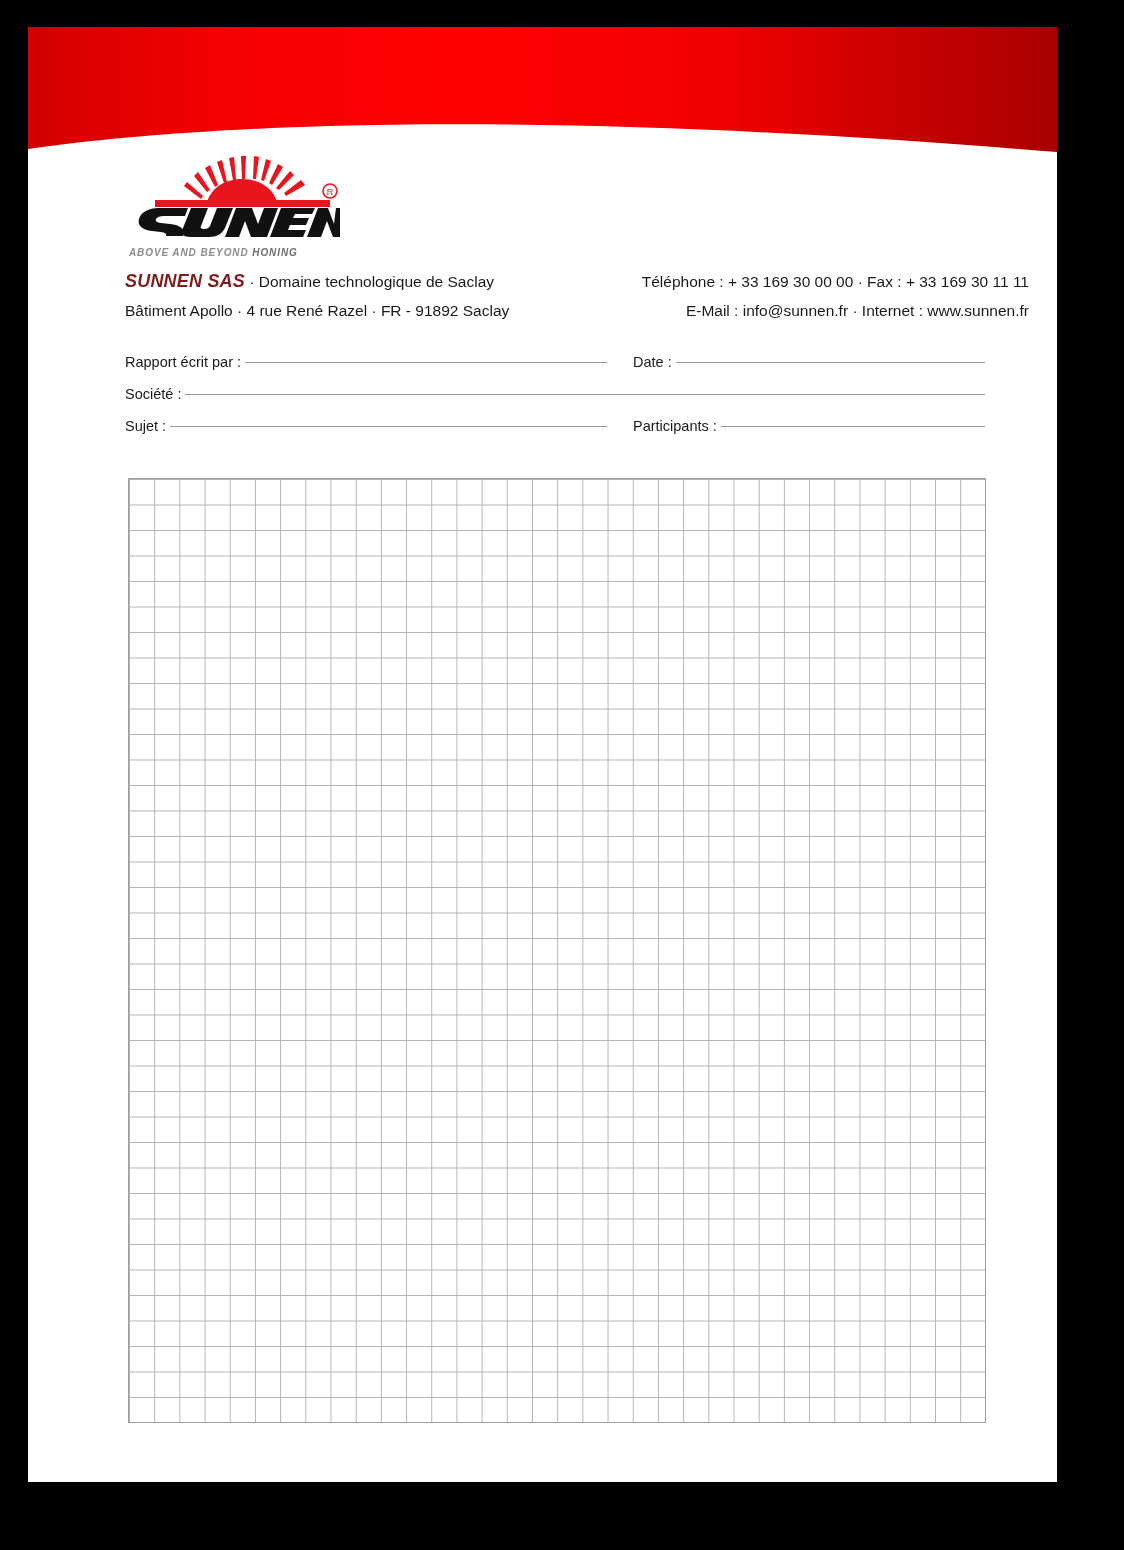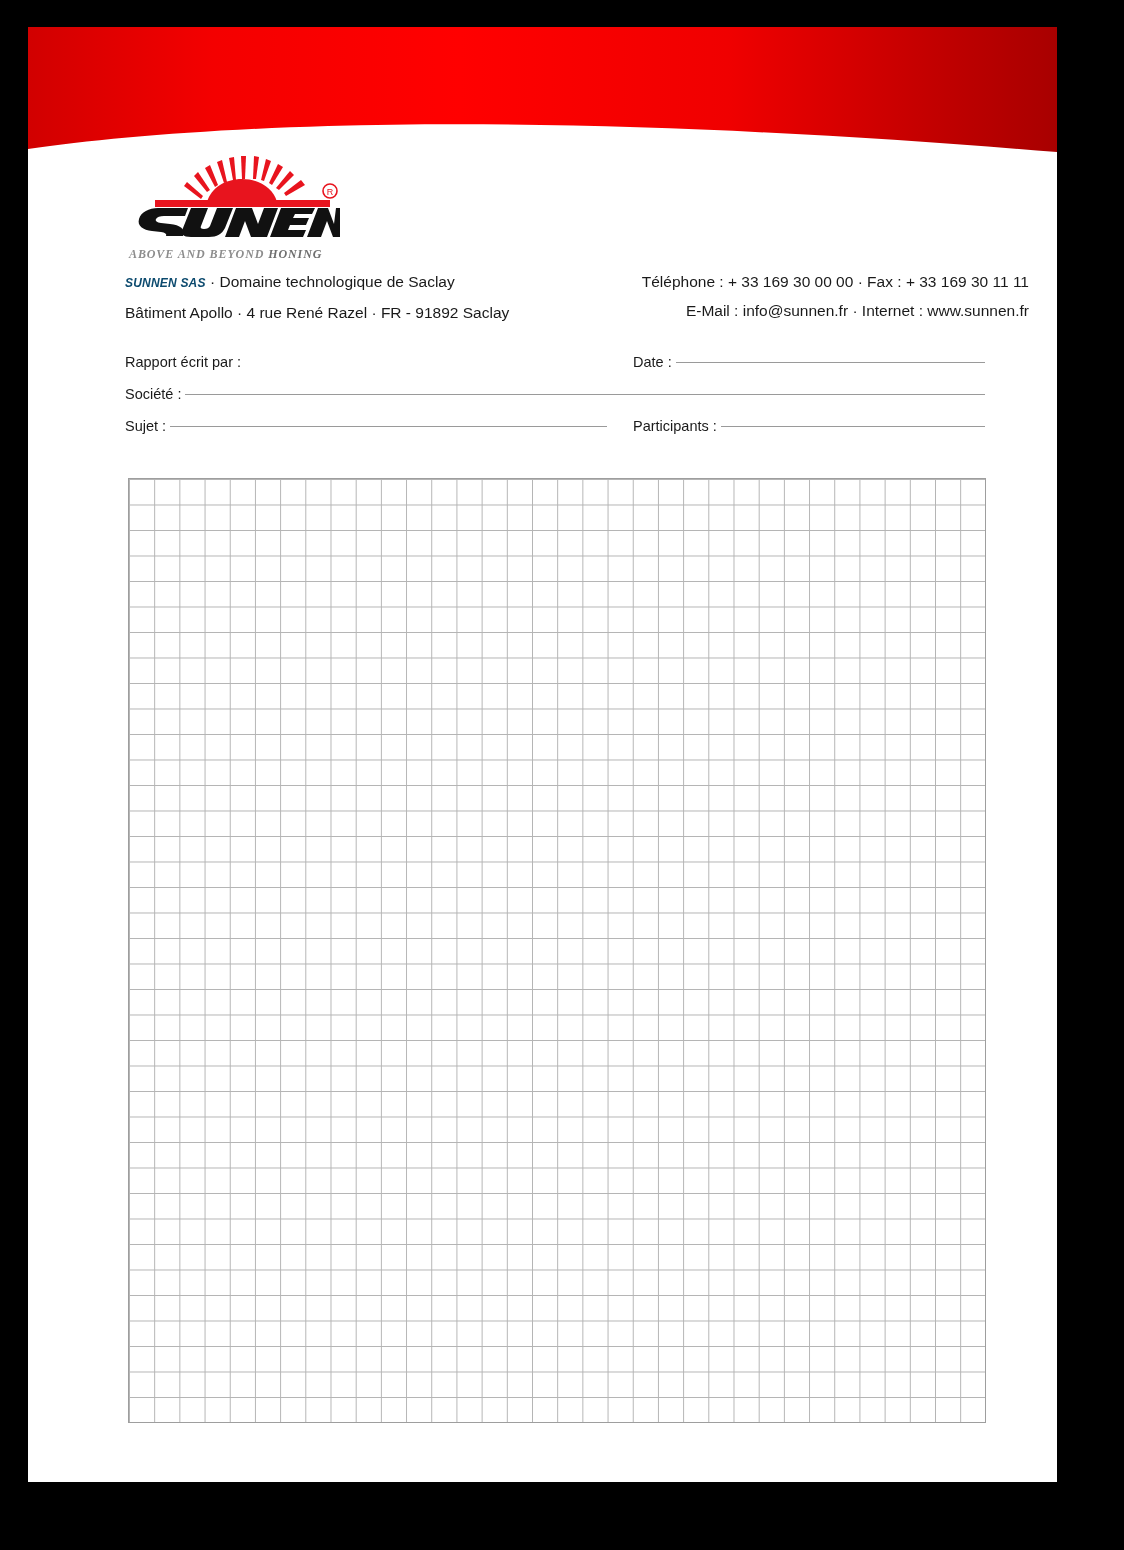--- a/index.html
+++ b/index.html
@@ -56,8 +56,8 @@
     position: absolute;
     left: 4px;
     top: 99px;
-    font-family: Liberation Serif, serif;
-    font-size: 12px;
+    font-family: Liberation Sans, sans-serif;
+    font-size: 10px;
     font-style: italic;
     font-weight: bold;
     letter-spacing: 0.9px;

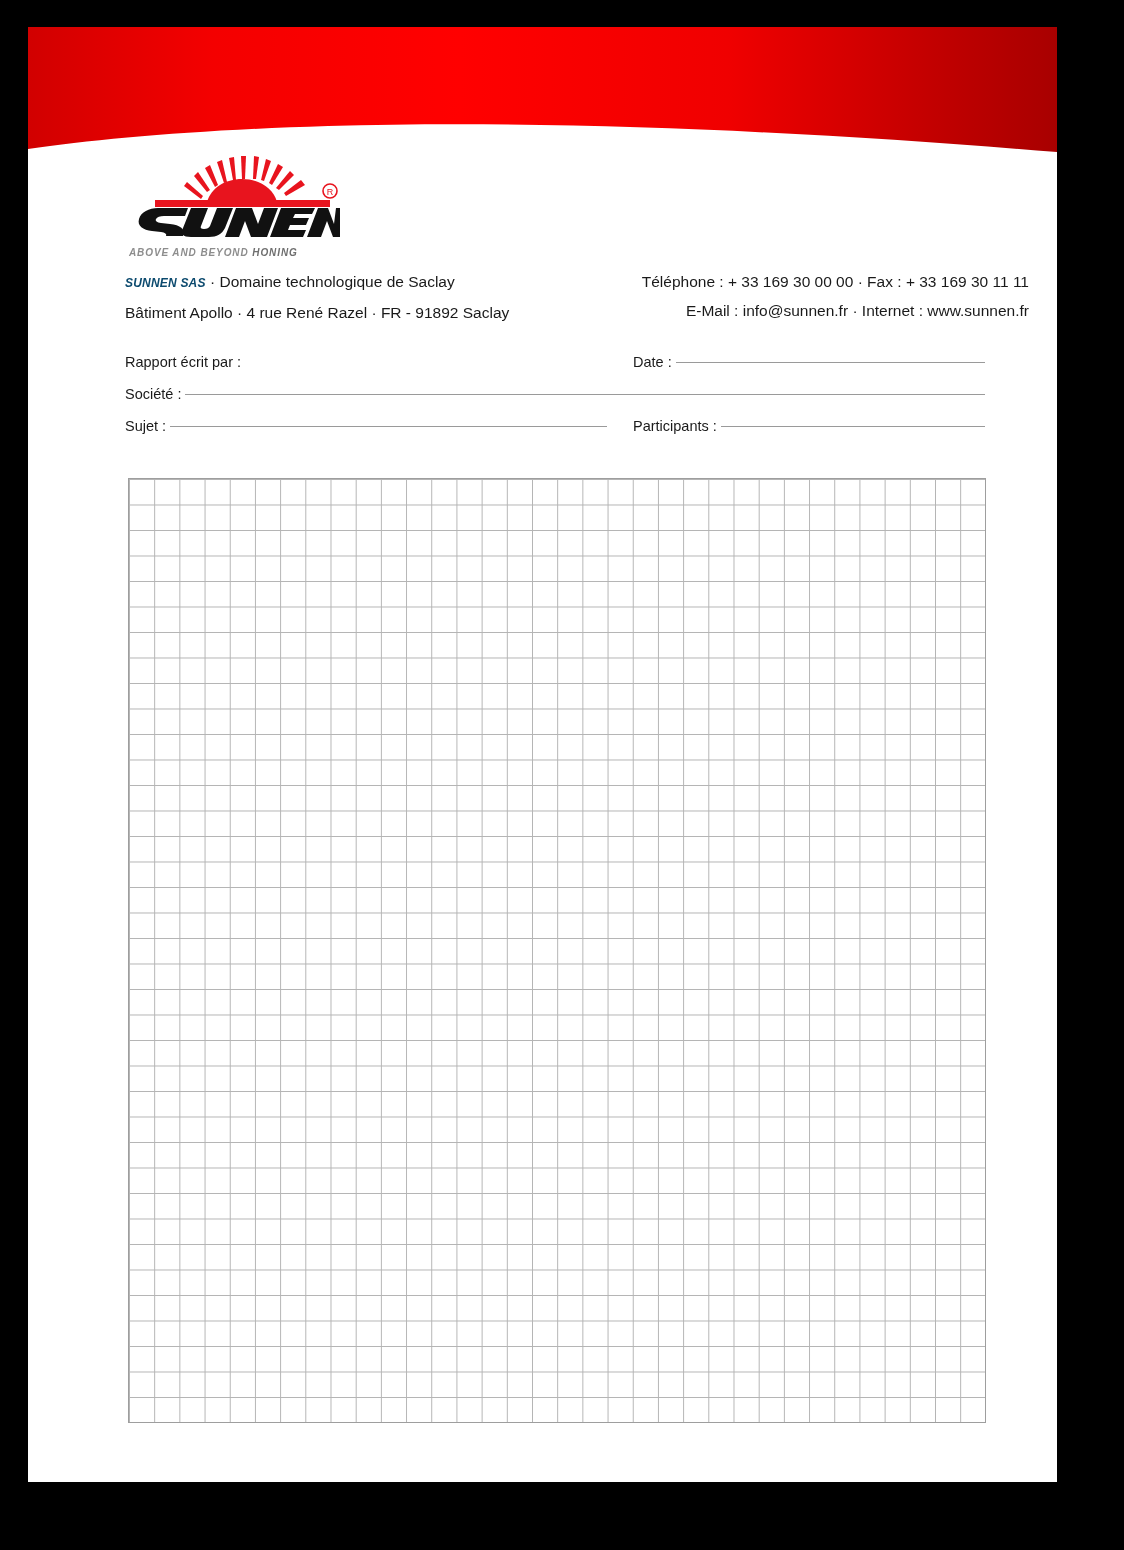--- a/index.html
+++ b/index.html
@@ -88,10 +88,10 @@
     white-space: nowrap;
   }
   .brandname {
-    color: #0c4a6e;
+    color: #7f1d1d;
     font-weight: bold;
     font-style: italic;
-    font-size: 12px;
+    font-size: 18px;
     letter-spacing: 0.2px;
   }
 

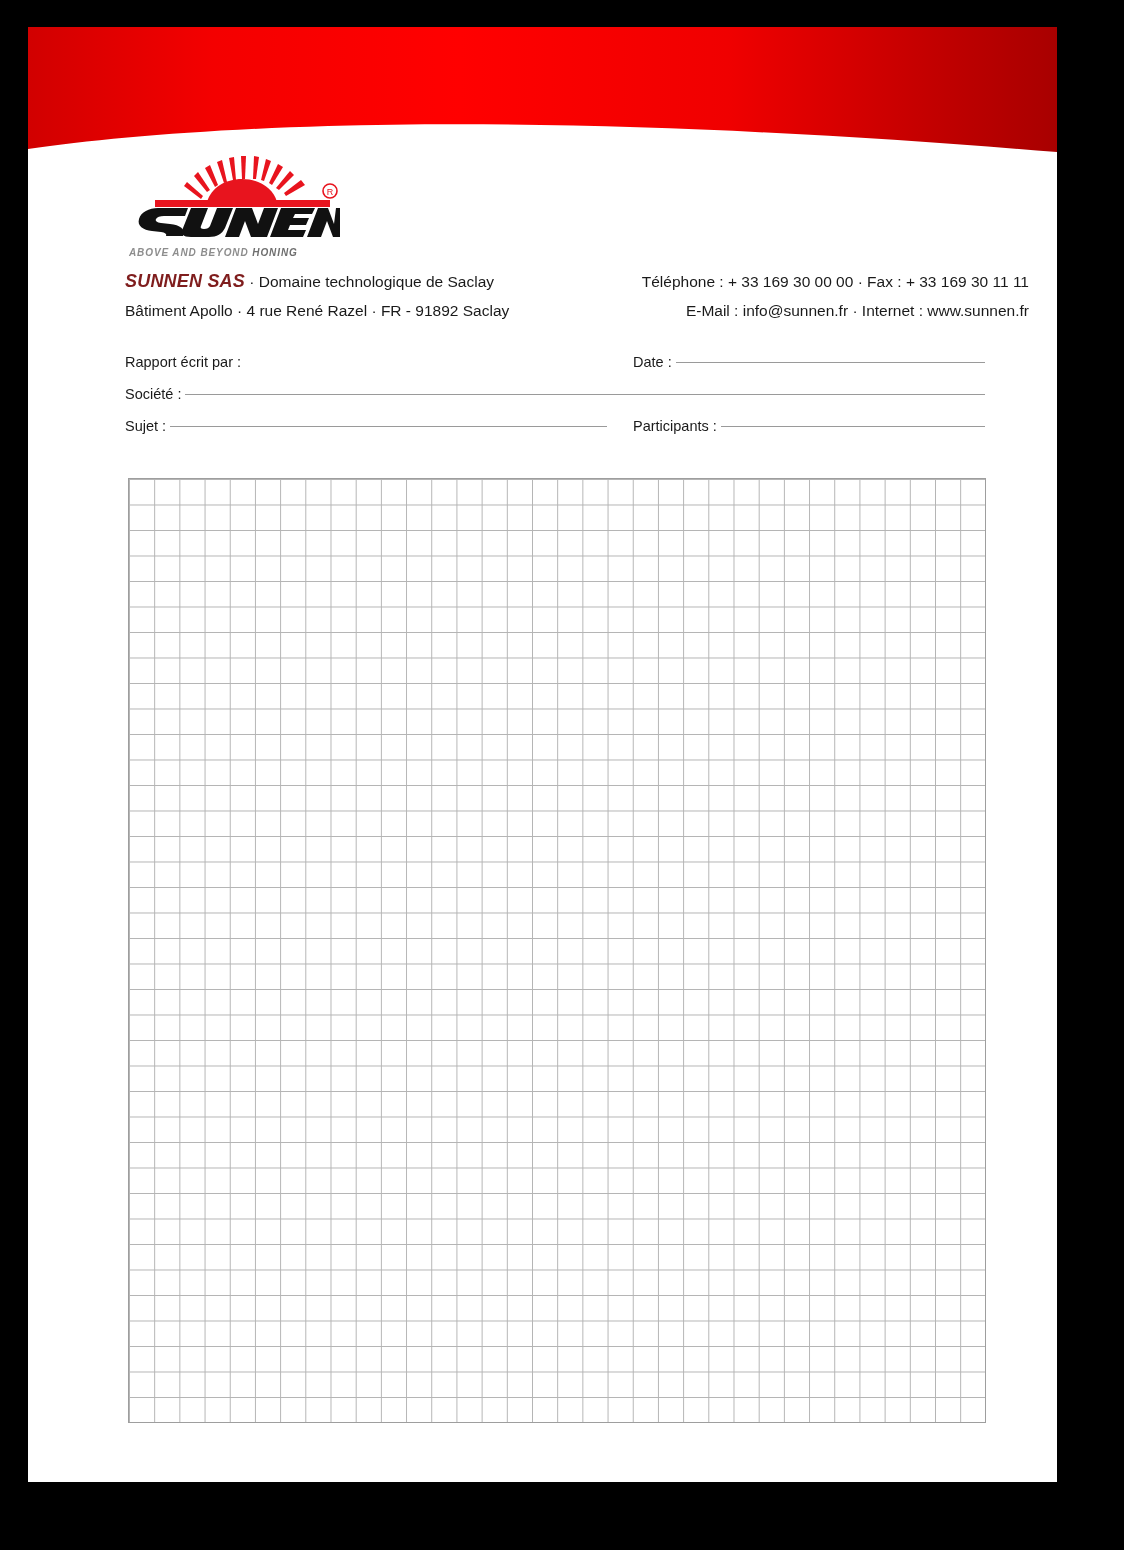--- a/index.html
+++ b/index.html
@@ -124,7 +124,7 @@
     top: -4px;
   }
 
-  .f-rapport      { left: 0px;   top: 2px;  width: 482px; flex-direction: column; }
+  .f-rapport      { left: 0px;   top: 2px;  width: 482px; }
   .f-date         { left: 508px; top: 2px;  width: 352px; text-align: right; }
   .f-societe      { left: 0px;   top: 34px; width: 860px; text-align: center; }
   .f-sujet        { left: 0px;   top: 66px; width: 482px; }

